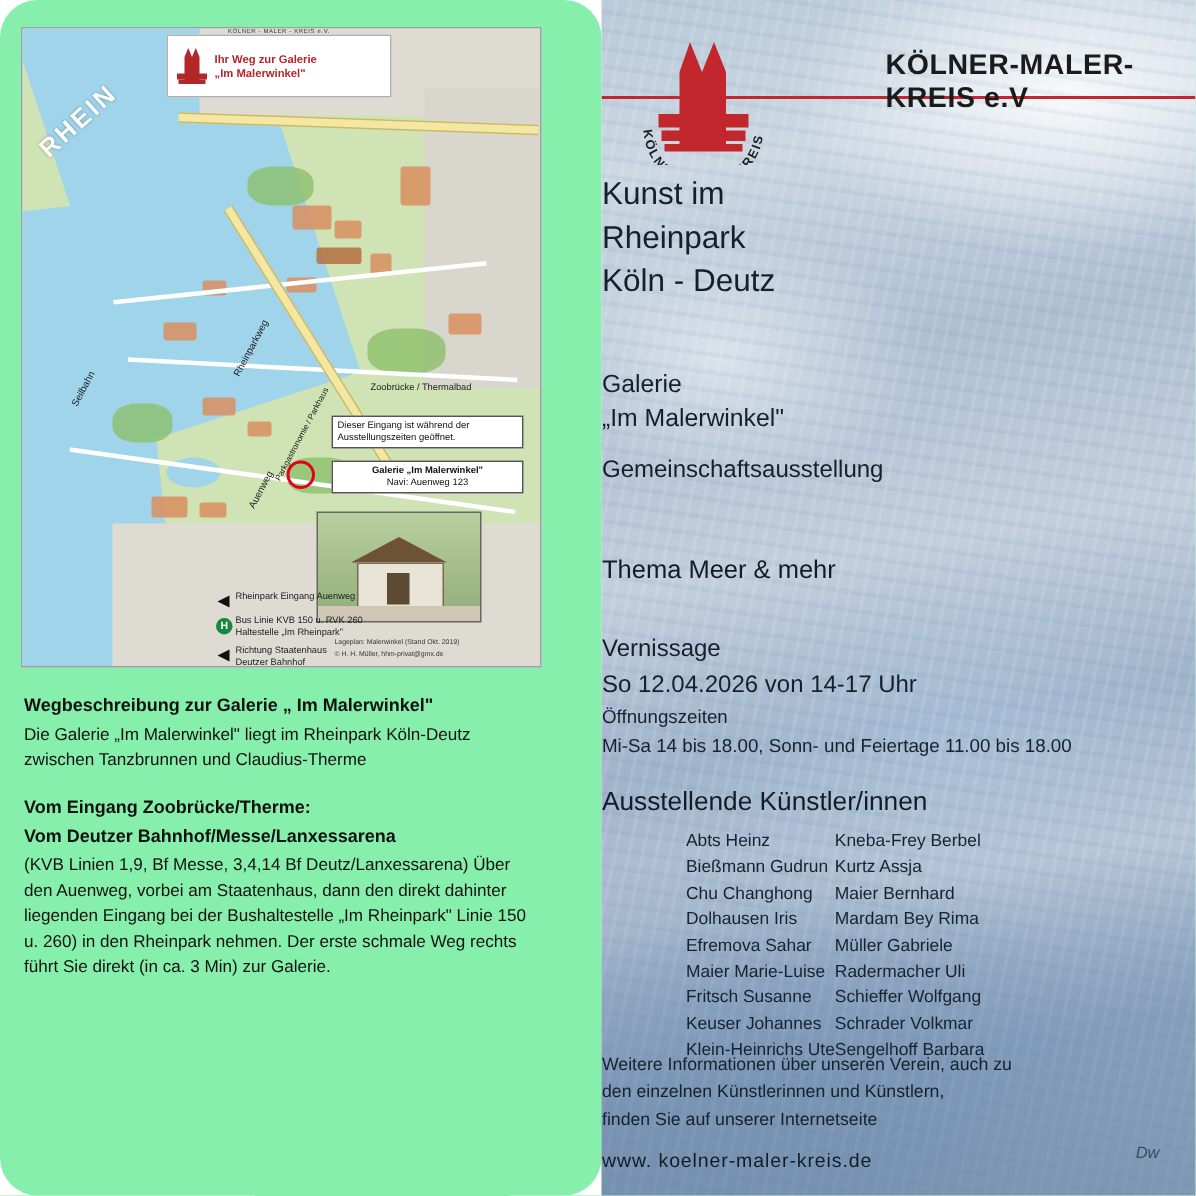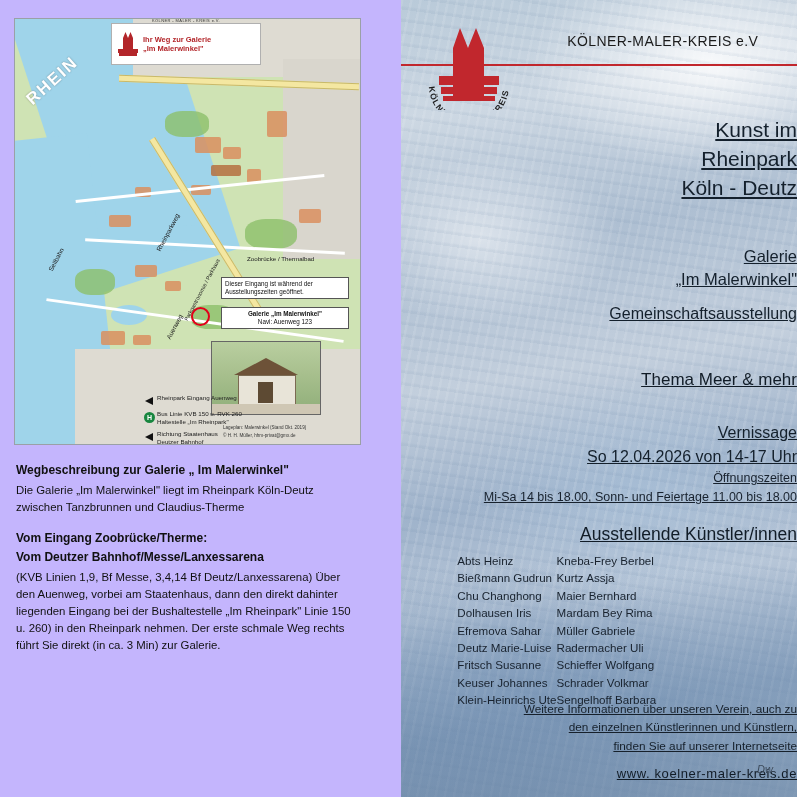--- a/index.html
+++ b/index.html
@@ -25,8 +25,9 @@
     position: relative;
     width: 428px;
     height: 797px;
-    background: #c4b5fd;
+    background: #86efac;
     box-sizing: border-box;
+    border-radius: 25px;
   }
 
   .map-box {

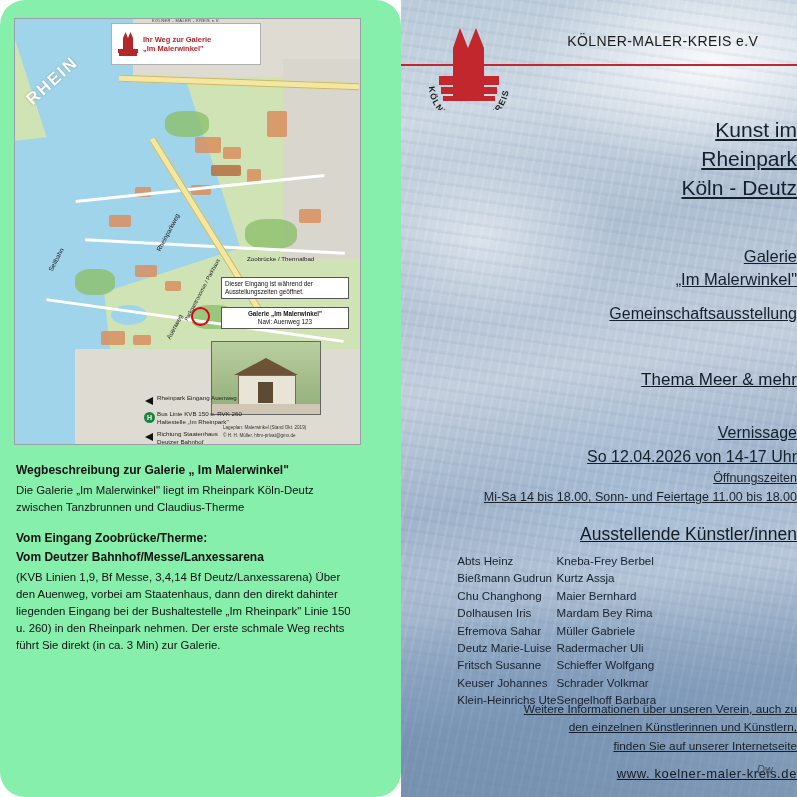--- a/index.html
+++ b/index.html
@@ -298,10 +298,11 @@
   }
   .kmk-title {
     position: absolute;
-    left: 166px; top: 33px;
-    font-size: 14px;
+    left: 189px; top: 33px;
+    font-size: 19px;
     color: #1b1b1b;
     letter-spacing: .4px;
+    font-weight: bold;
   }
 
   .r-center {

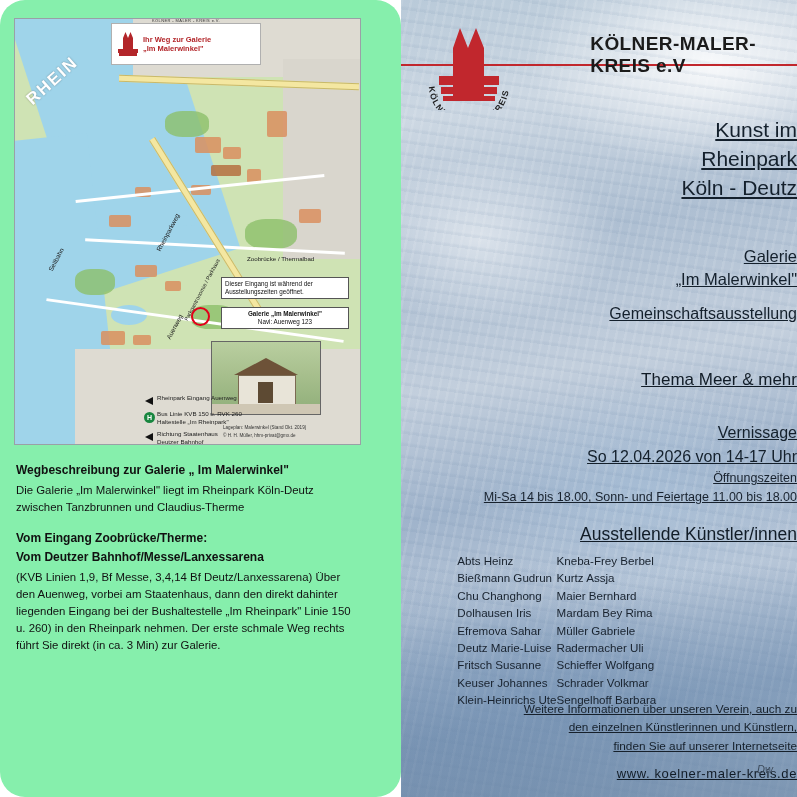--- a/index.html
+++ b/index.html
@@ -308,9 +308,8 @@
   .r-center {
     position: absolute;
     left: 0; top: 0; width: 100%;
-    text-align: right;
+    text-align: left;
     color: #15202b;
-    text-decoration: underline;
   }
   .t-kunst {
     position: absolute; top: 116px; width: 100%;

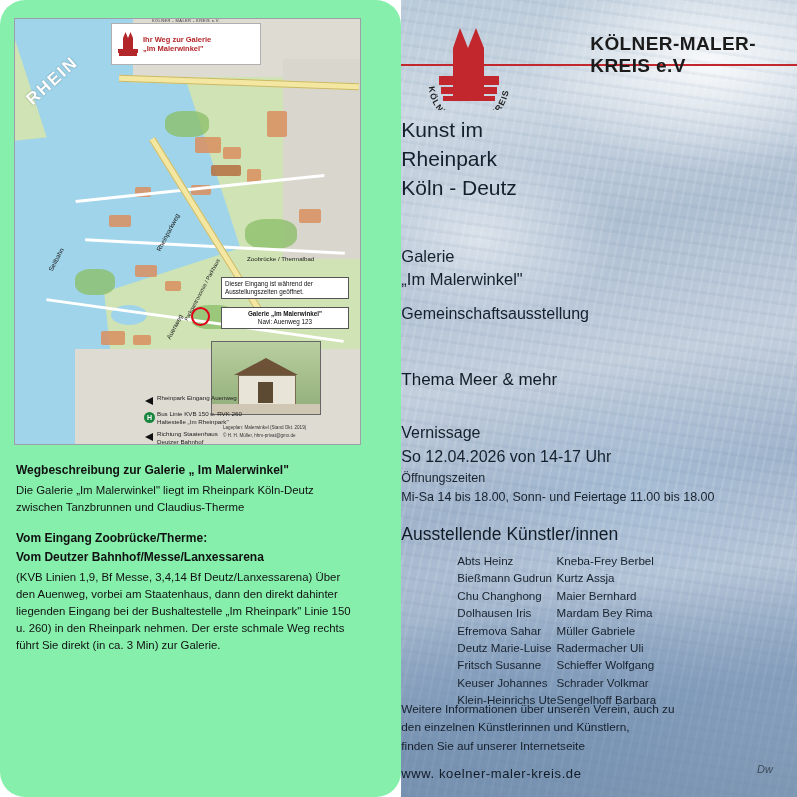--- a/index.html
+++ b/index.html
@@ -536,7 +536,7 @@
         <div>Chu Changhong</div>
         <div>Dolhausen Iris</div>
         <div>Efremova Sahar</div>
-        <div>Deutz Marie-Luise</div>
+        <div>Maier Marie-Luise</div>
         <div>Fritsch Susanne</div>
         <div>Keuser Johannes</div>
         <div>Klein-Heinrichs Ute</div>

